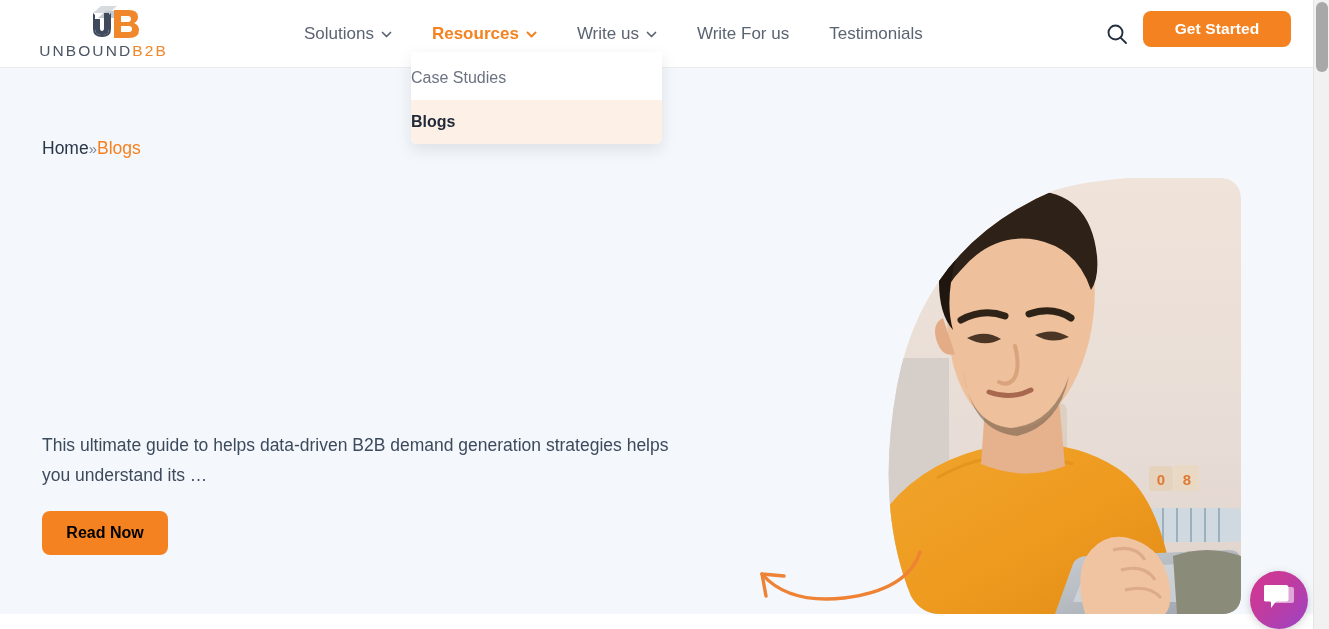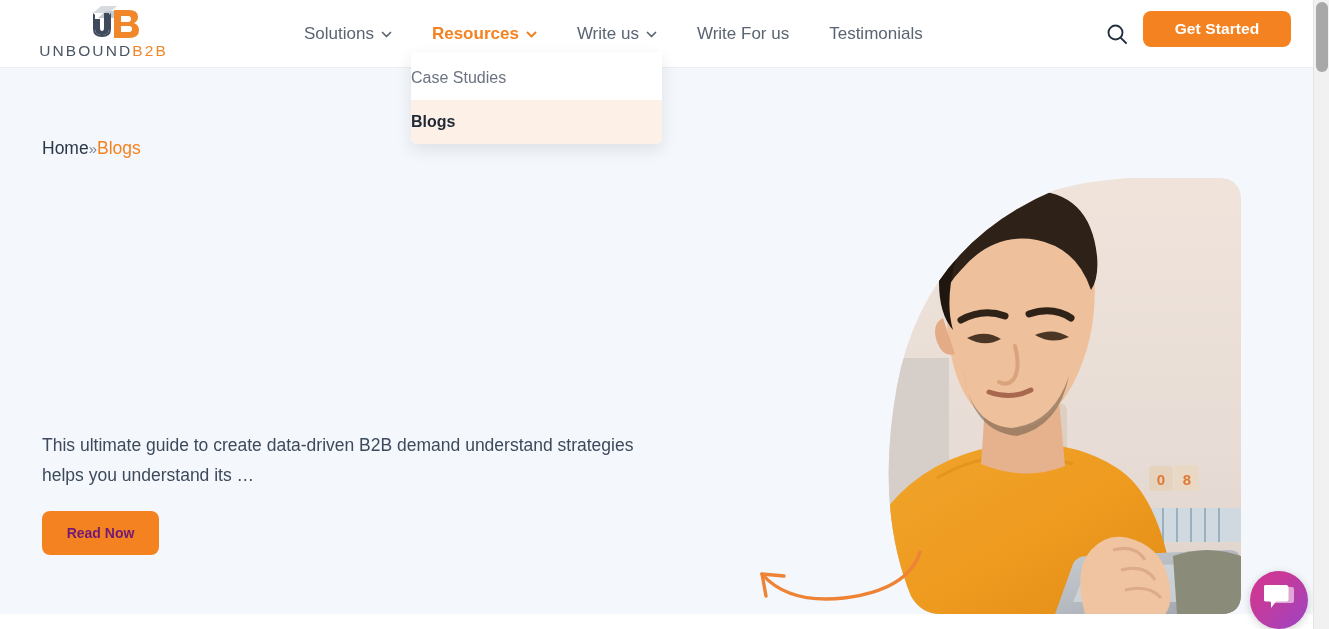--- a/index.html
+++ b/index.html
@@ -247,7 +247,7 @@
     </div>
 
 
-    <p class="hero-desc">This ultimate guide to create data-driven B2B demand understand strategies helps you understand its …</p>
+    <p class="hero-desc">This ultimate guide to helps data-driven B2B demand generation strategies helps you understand its …</p>
 
     <button class="read-btn">Read Now</button>
 

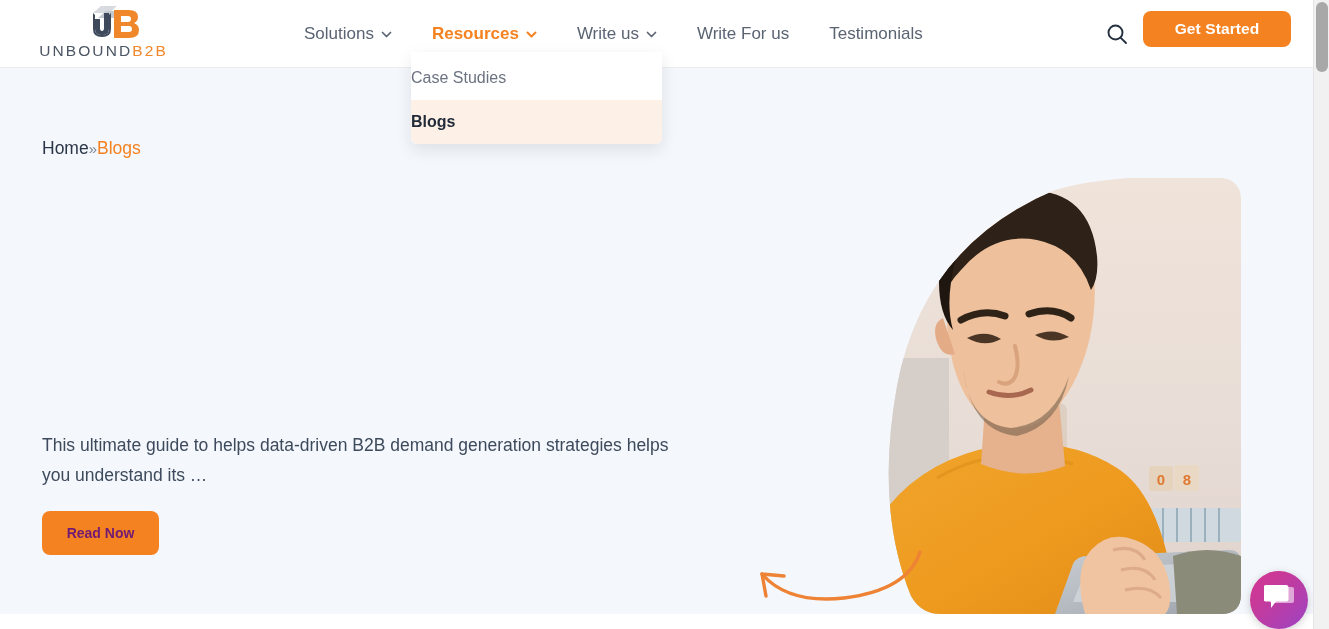--- a/index.html
+++ b/index.html
@@ -109,9 +109,9 @@
   }
   .read-btn {
     position: absolute; left: 42px; top: 443px;
-    width: 117px; height: 44px; border-radius: 8px;
-    background: #f58220; color: #701a75;
-    font-size: 14px; font-weight: 700;
+    width: 126px; height: 44px; border-radius: 8px;
+    background: #f58220; color: #000000;
+    font-size: 16px; font-weight: 700;
     display: flex; align-items: center; justify-content: center;
     cursor: pointer; border: none;
   }

